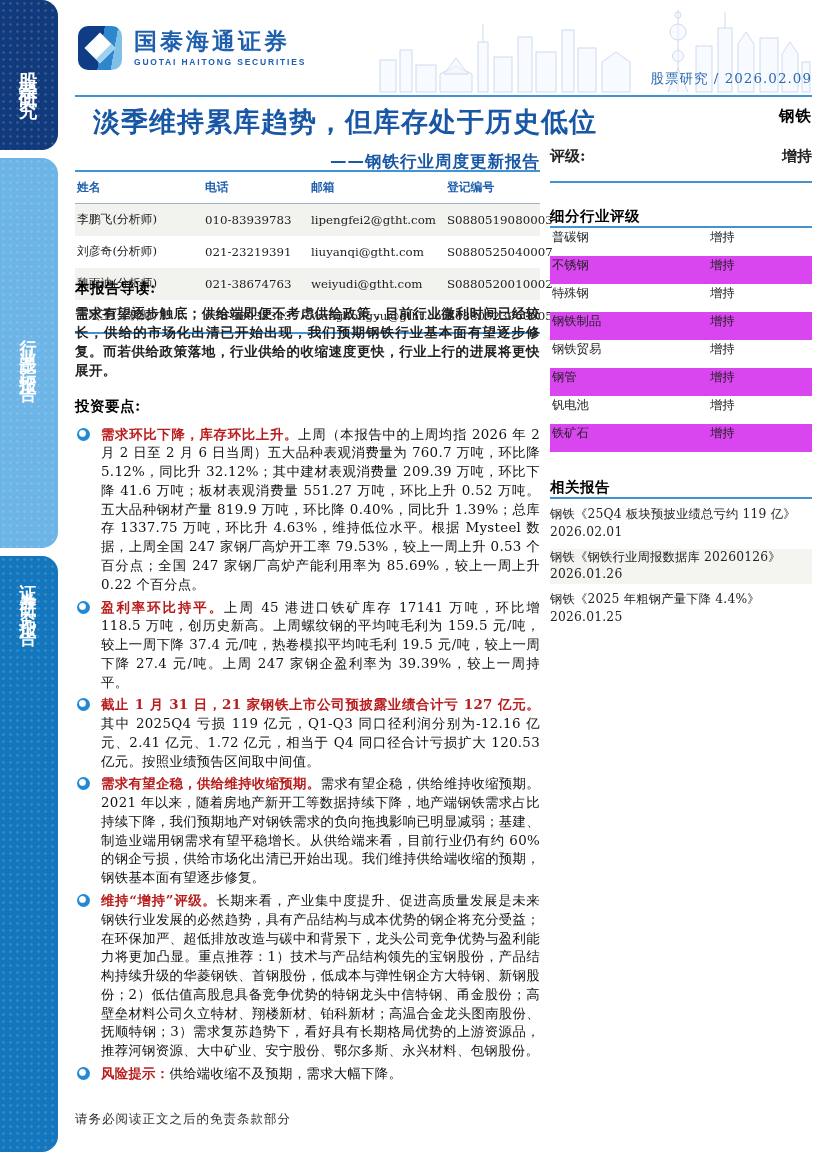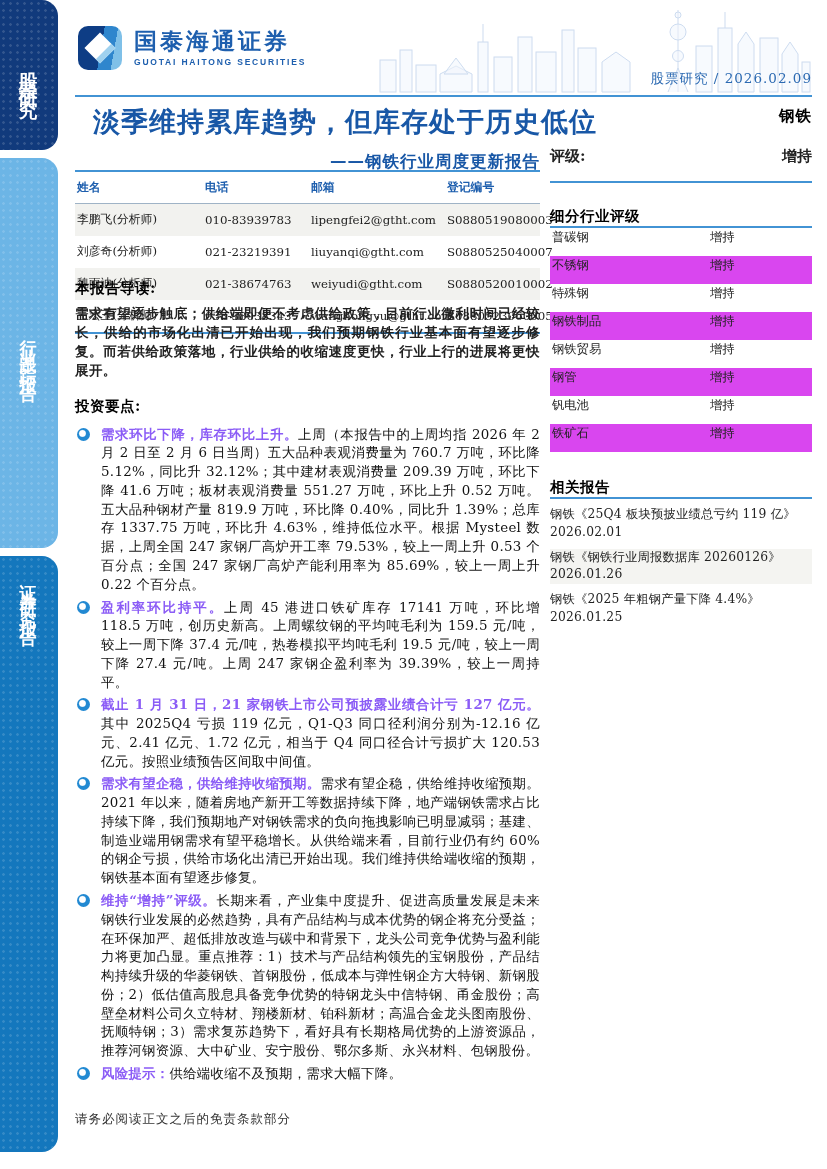--- a/index.html
+++ b/index.html
@@ -81,7 +81,7 @@
     background:radial-gradient(circle at 42% 42%, #ffffff 0 27%, #2289d2 38% 70%, #0d5ea9 100%);
   }
   .b-text { flex:1; font-size:13.4px; line-height:1.4; text-align:justify; letter-spacing:.3px; color:#111; }
-  .b-lead { font-weight:bold; color:#8b5cf6; }
+  .b-lead { font-weight:bold; color:#b91c1c; }
   
   .right-col { position:absolute; left:550px; top:106px; width:262px; z-index:1; font-size:12.3px; }
   .industry { text-align:right; font-size:15.5px; font-weight:bold; color:#000; letter-spacing:1px; }

